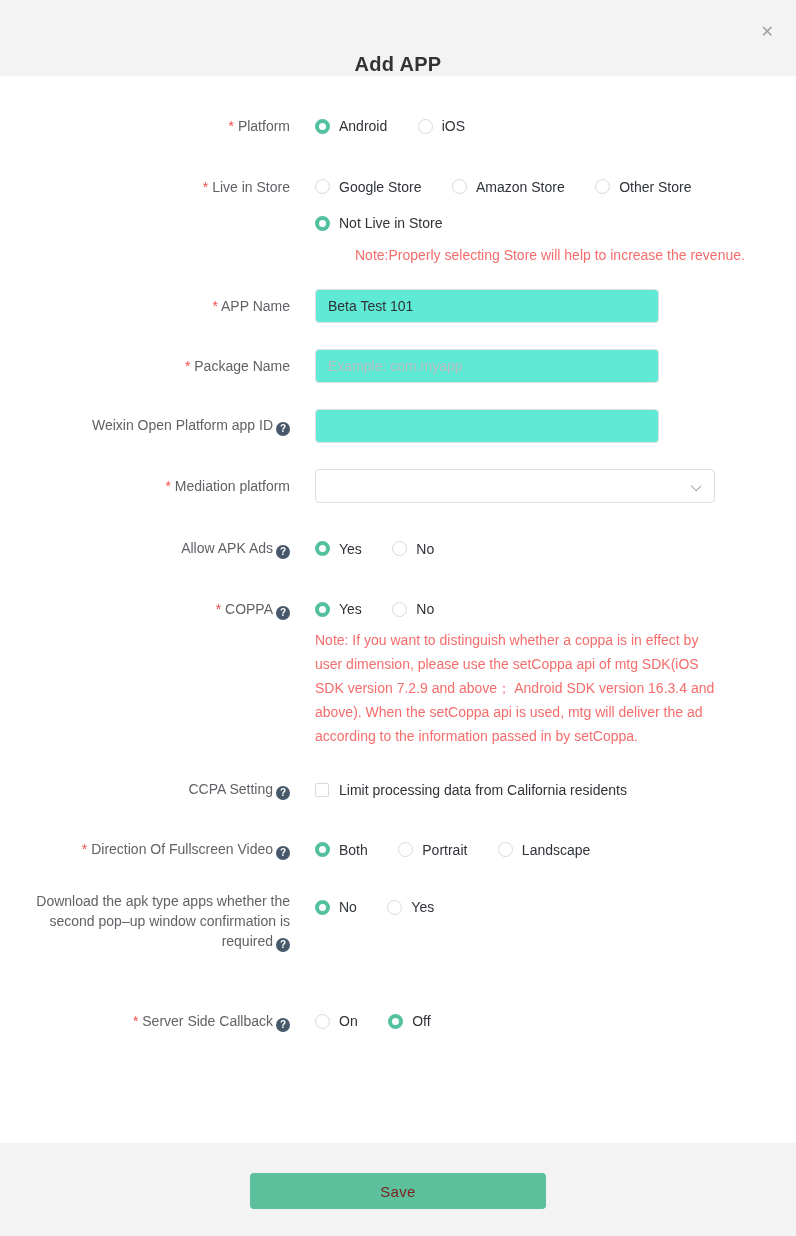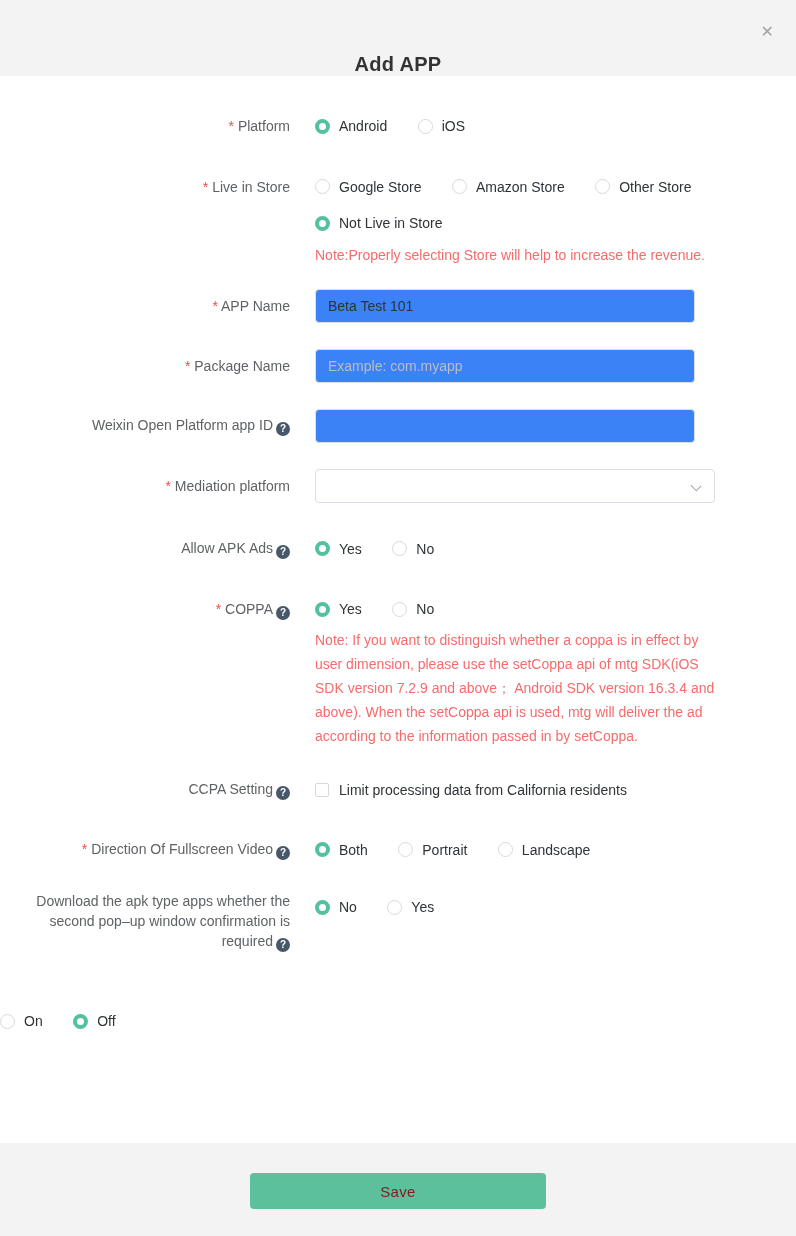--- a/index.html
+++ b/index.html
@@ -47,7 +47,7 @@
   .r-platform   { margin-bottom:38px; }
   .r-store-1    { margin-bottom:14px; }
   .r-store-2    { margin-bottom:8px;  }
-  .r-store-note { margin-bottom:22px; }
+  .r-store-note { margin-bottom:22px;padding-left:40px; }
   .r-appname    { margin-bottom:26px; }
   .r-package    { margin-bottom:26px; }
   .r-weixin     { margin-bottom:26px; }

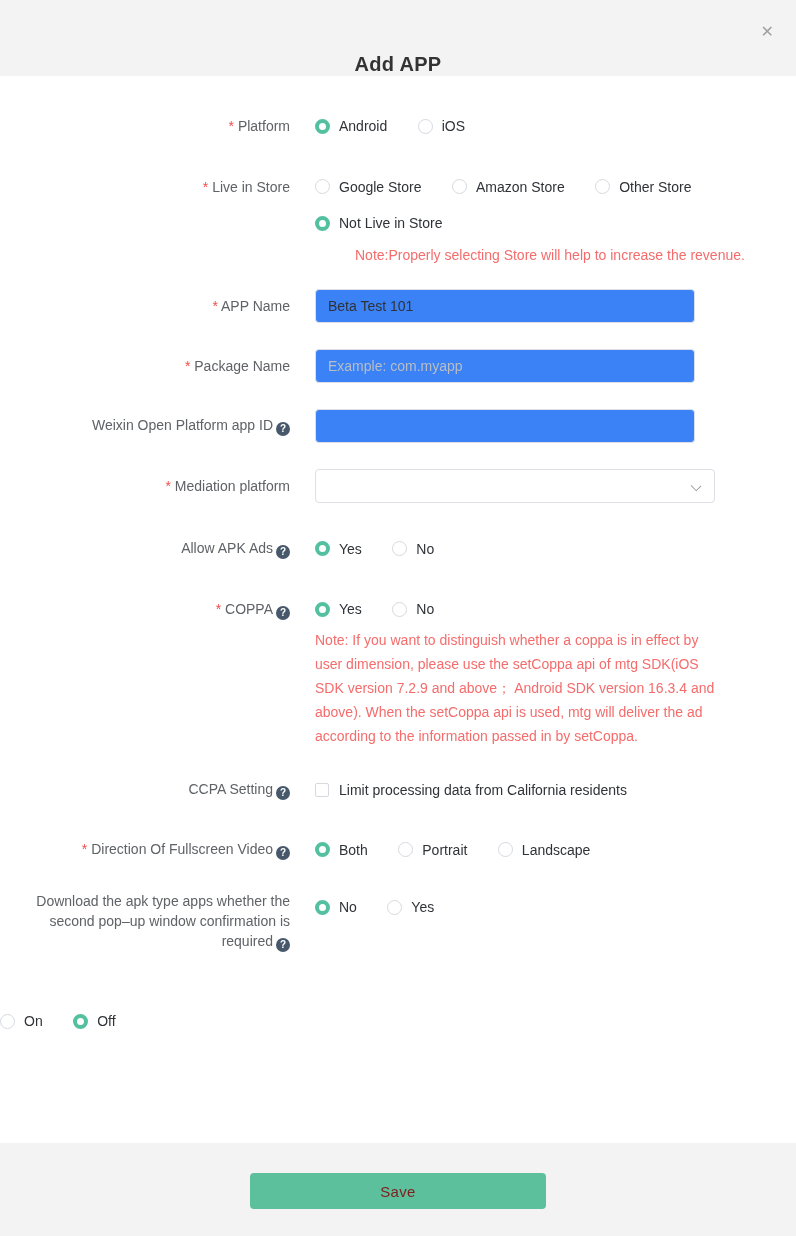--- a/index.html
+++ b/index.html
@@ -35,7 +35,7 @@
   .checkbox-box { width:14px; height:14px; border:1px solid #d6d9de; border-radius:2px; background:#fff; margin-right:10px; flex:0 0 14px; }
 
   
-  .text-input { width:380px; height:34px; border:1px solid #dcdfe6; border-radius:4px; padding:0 12px; font-size:14px; color:#2f3338; font-family:"Liberation Sans", sans-serif; outline:none; background:#3b82f6; }
+  .text-input { width:344px; height:34px; border:1px solid #dcdfe6; border-radius:4px; padding:0 12px; font-size:14px; color:#2f3338; font-family:"Liberation Sans", sans-serif; outline:none; background:#5eead4; }
   .text-input::placeholder { color:#b9bdc5; }
 
   .select-box { width:400px; height:34px; border:1px solid #dcdfe6; border-radius:4px; background:#fff; position:relative; cursor:pointer; }

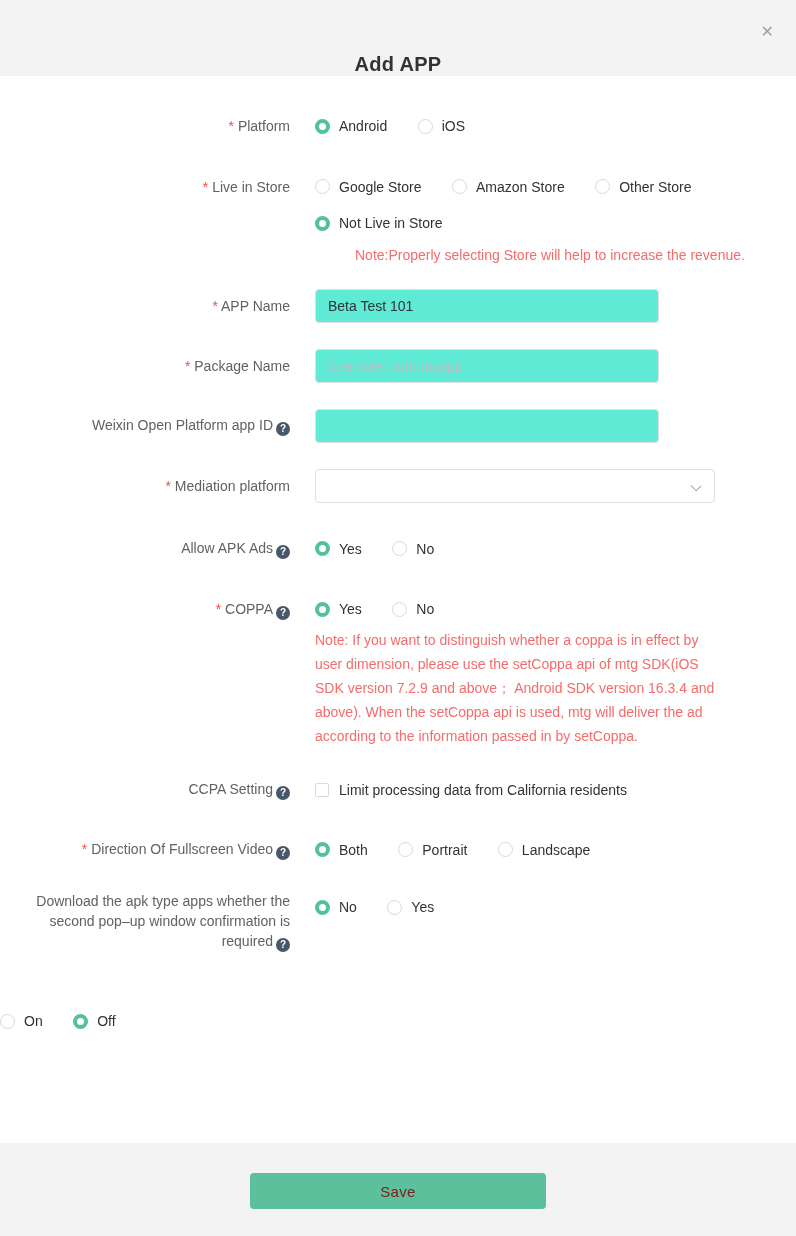--- a/index.html
+++ b/index.html
@@ -231,6 +231,7 @@
     </div>
 
     <div class="form-row">
+      <div class="row-label"><span class="req">Server Side Callback</span><span class="help-icon">?</span></div>
       <div class="row-control">
         <span class="radio">
             <span class="radio-dot"></span>

